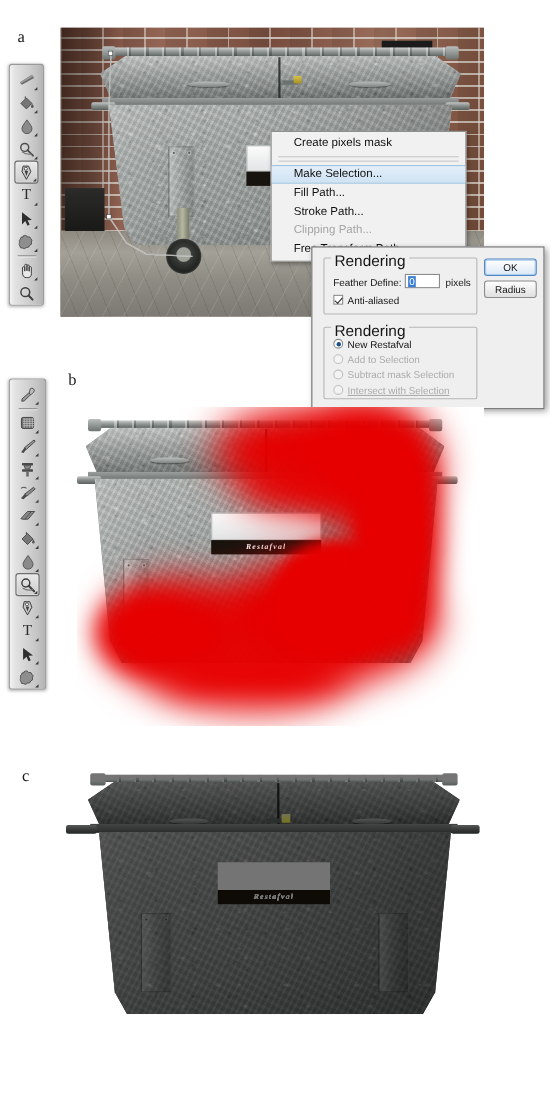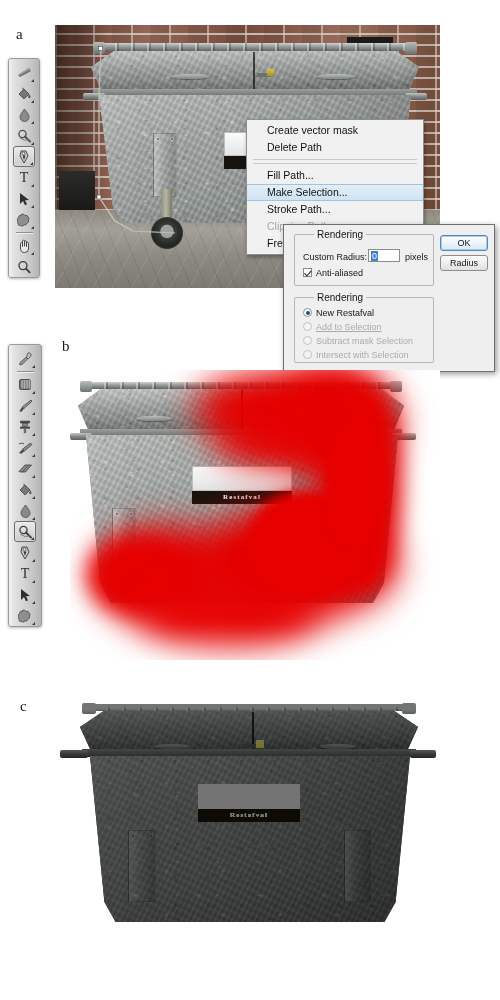--- a/index.html
+++ b/index.html
@@ -471,7 +471,7 @@
   </div>
 
   <div class="ctxmenu" style="left:246px; top:119px; width:178px;">
-    <div class="mi">Create vector mask</div>
+    <div class="mi">Create pixels mask</div>
     <div class="mi">Delete Path</div>
     <div class="mi-sep"></div>
     <div class="mi-sep"></div>

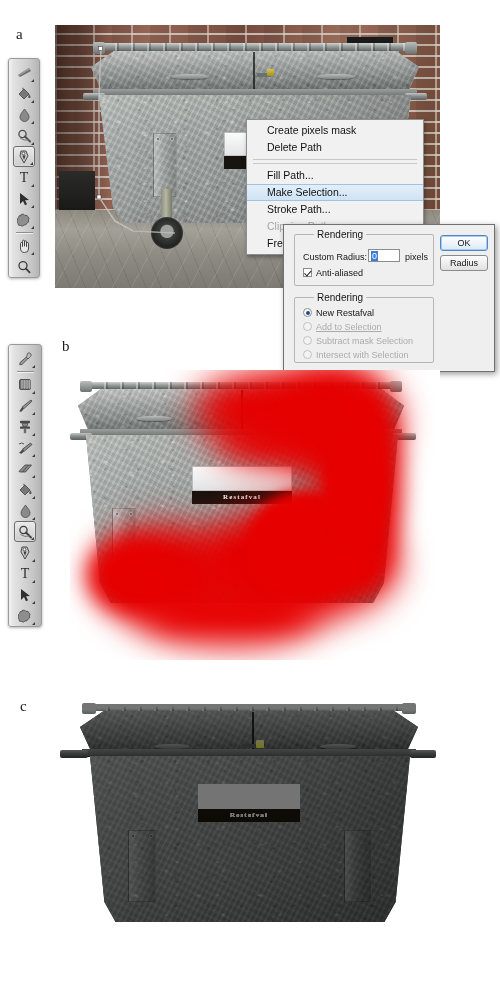--- a/index.html
+++ b/index.html
@@ -472,7 +472,6 @@
 
   <div class="ctxmenu" style="left:246px; top:119px; width:178px;">
     <div class="mi">Create pixels mask</div>
-    <div class="mi">Delete Path</div>
     <div class="mi-sep"></div>
     <div class="mi-sep"></div>
     <div class="mi">Fill Path...</div>

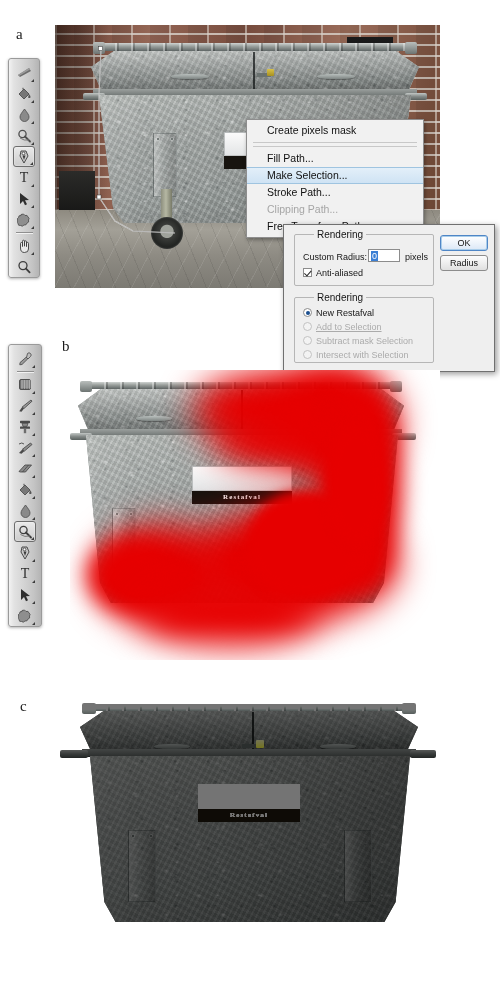--- a/index.html
+++ b/index.html
@@ -474,8 +474,8 @@
     <div class="mi">Create pixels mask</div>
     <div class="mi-sep"></div>
     <div class="mi-sep"></div>
+    <div class="mi hl">Make Selection...</div>
     <div class="mi">Fill Path...</div>
-    <div class="mi hl">Make Selection...</div>
     <div class="mi">Stroke Path...</div>
     <div class="mi dis">Clipping Path...</div>
     <div class="mi">Free Transform Path</div>

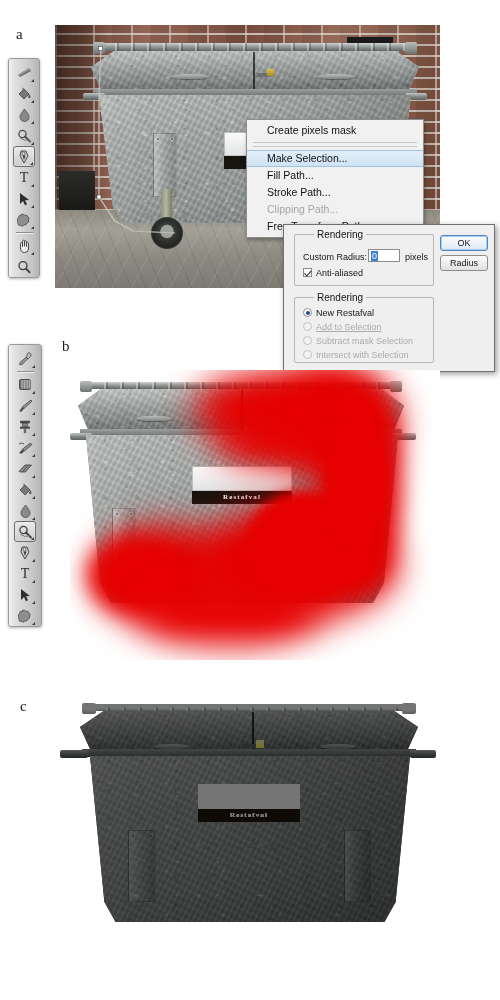--- a/index.html
+++ b/index.html
@@ -270,9 +270,9 @@
     box-sizing:border-box;
   }
   .legend {
-    position:absolute; top:-6px; left:19px;
+    position:absolute; top:-6px; left:6px;
     background:#efefef; padding:0 3px;
-    font-size:10px; color:#151515;
+    font-size:14px; color:#151515;
   }
   .lbl { position:absolute; white-space:nowrap; }
   .txtfield {

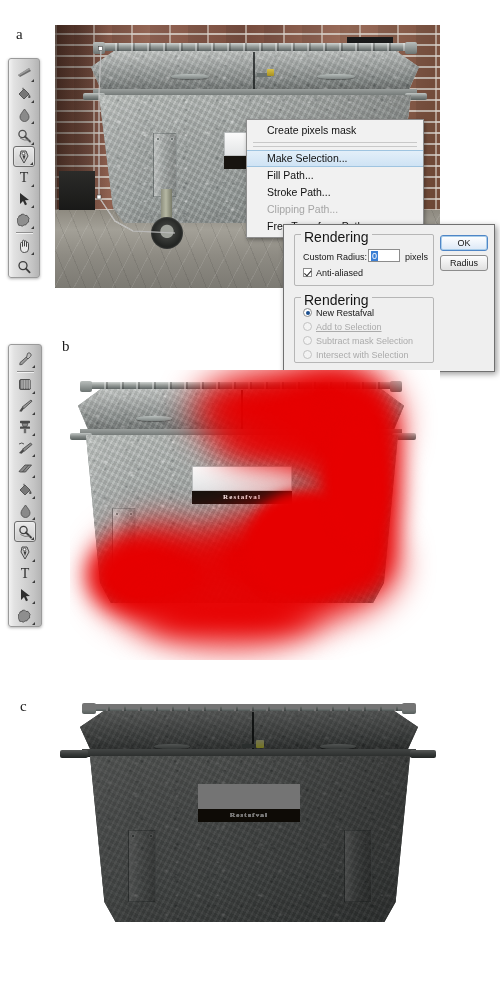--- a/index.html
+++ b/index.html
@@ -485,7 +485,7 @@
 
     <div class="fieldset" style="left:10px; top:9px; width:140px; height:52px;">
       <span class="legend">Rendering</span>
-      <span class="lbl" style="left:8px; top:17px;">Custom Radius:</span>
+      <span class="lbl" style="left:8px; top:17px;">Feather Define:</span>
       <div class="txtfield" style="left:73px; top:14px; width:32px; height:13px;">
         <span class="selval">0</span>
       </div>

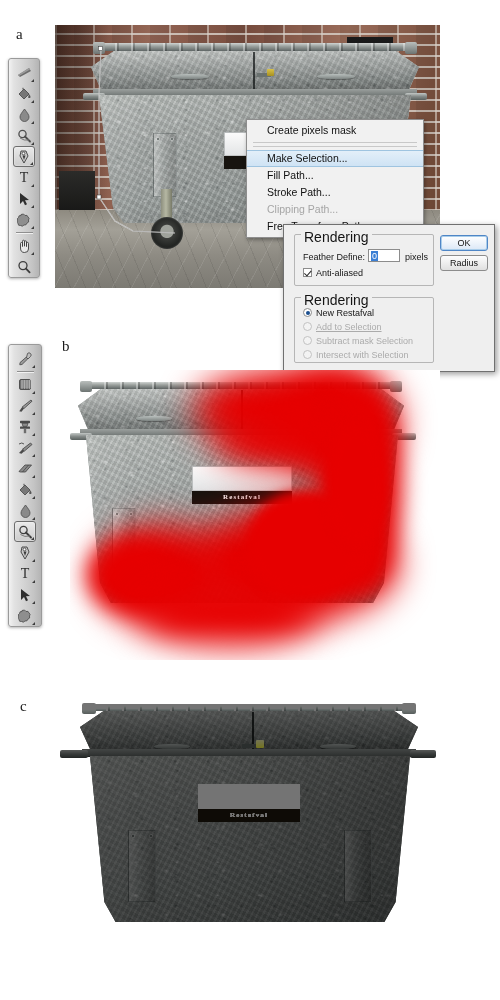--- a/index.html
+++ b/index.html
@@ -499,7 +499,7 @@
       <div class="rdo on" style="left:8px; top:10px;"></div>
       <span class="lbl" style="left:21px; top:10px;">New Restafval</span>
       <div class="rdo dis" style="left:8px; top:24px;"></div>
-      <span class="lbl dis" style="left:21px; top:24px;text-decoration:underline;">Add to Selection</span>
+      <span class="lbl dis" style="left:21px; top:24px;">Add to Selection</span>
       <div class="rdo dis" style="left:8px; top:38px;"></div>
       <span class="lbl dis" style="left:21px; top:38px;">Subtract mask Selection</span>
       <div class="rdo dis" style="left:8px; top:52px;"></div>

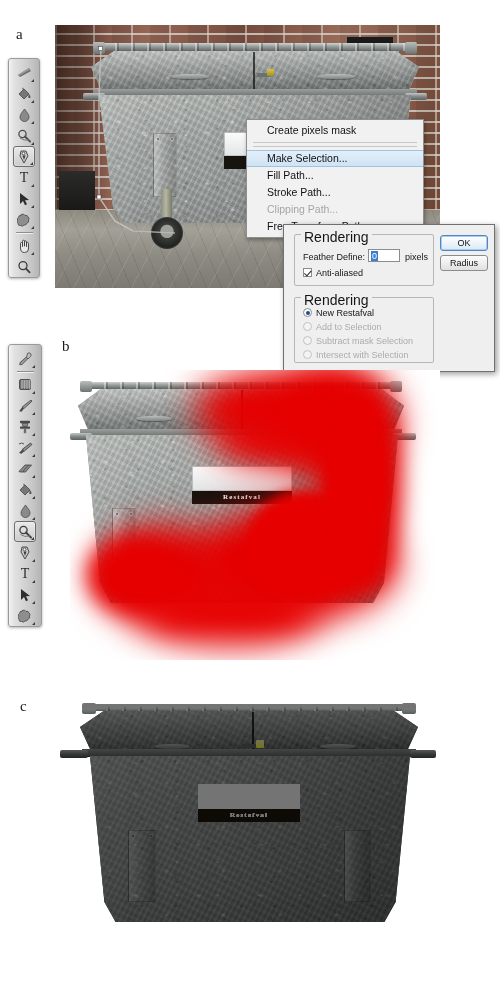--- a/index.html
+++ b/index.html
@@ -503,7 +503,7 @@
       <div class="rdo dis" style="left:8px; top:38px;"></div>
       <span class="lbl dis" style="left:21px; top:38px;">Subtract mask Selection</span>
       <div class="rdo dis" style="left:8px; top:52px;"></div>
-      <span class="lbl dis" style="left:21px; top:52px;">Intersect with Selection</span>
+      <span class="lbl dis" style="left:21px; top:52px;text-decoration:underline;">Intersect with Selection</span>
     </div>
 
     <div class="btn default" style="left:156px; top:10px; width:48px; height:16px;">OK</div>

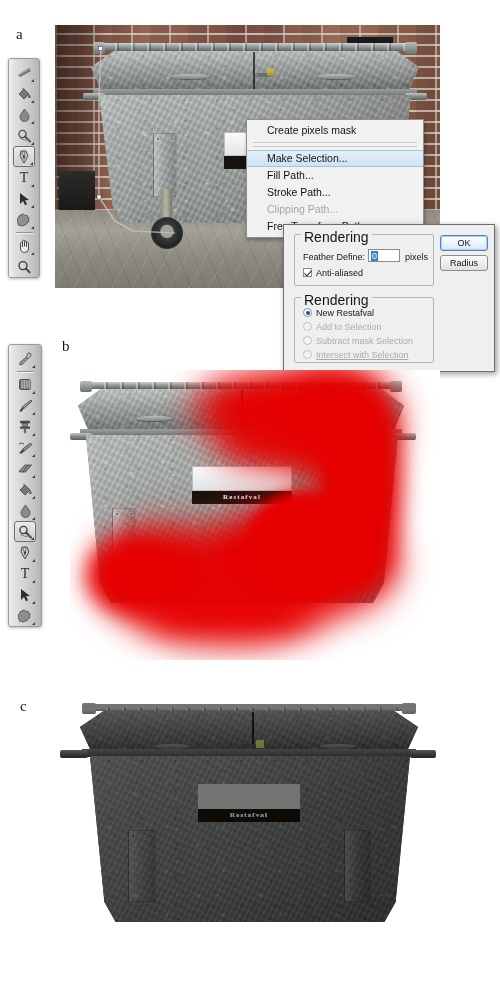--- a/index.html
+++ b/index.html
@@ -167,7 +167,7 @@
   }
 
   
-  .sign { position:absolute; }
+  .sign { position:absolute;font-style:italic; }
   .sign-white {
     position:absolute; left:0; right:0; top:0;
     background: linear-gradient(180deg,#fbfbfb,#e3e5e6);

